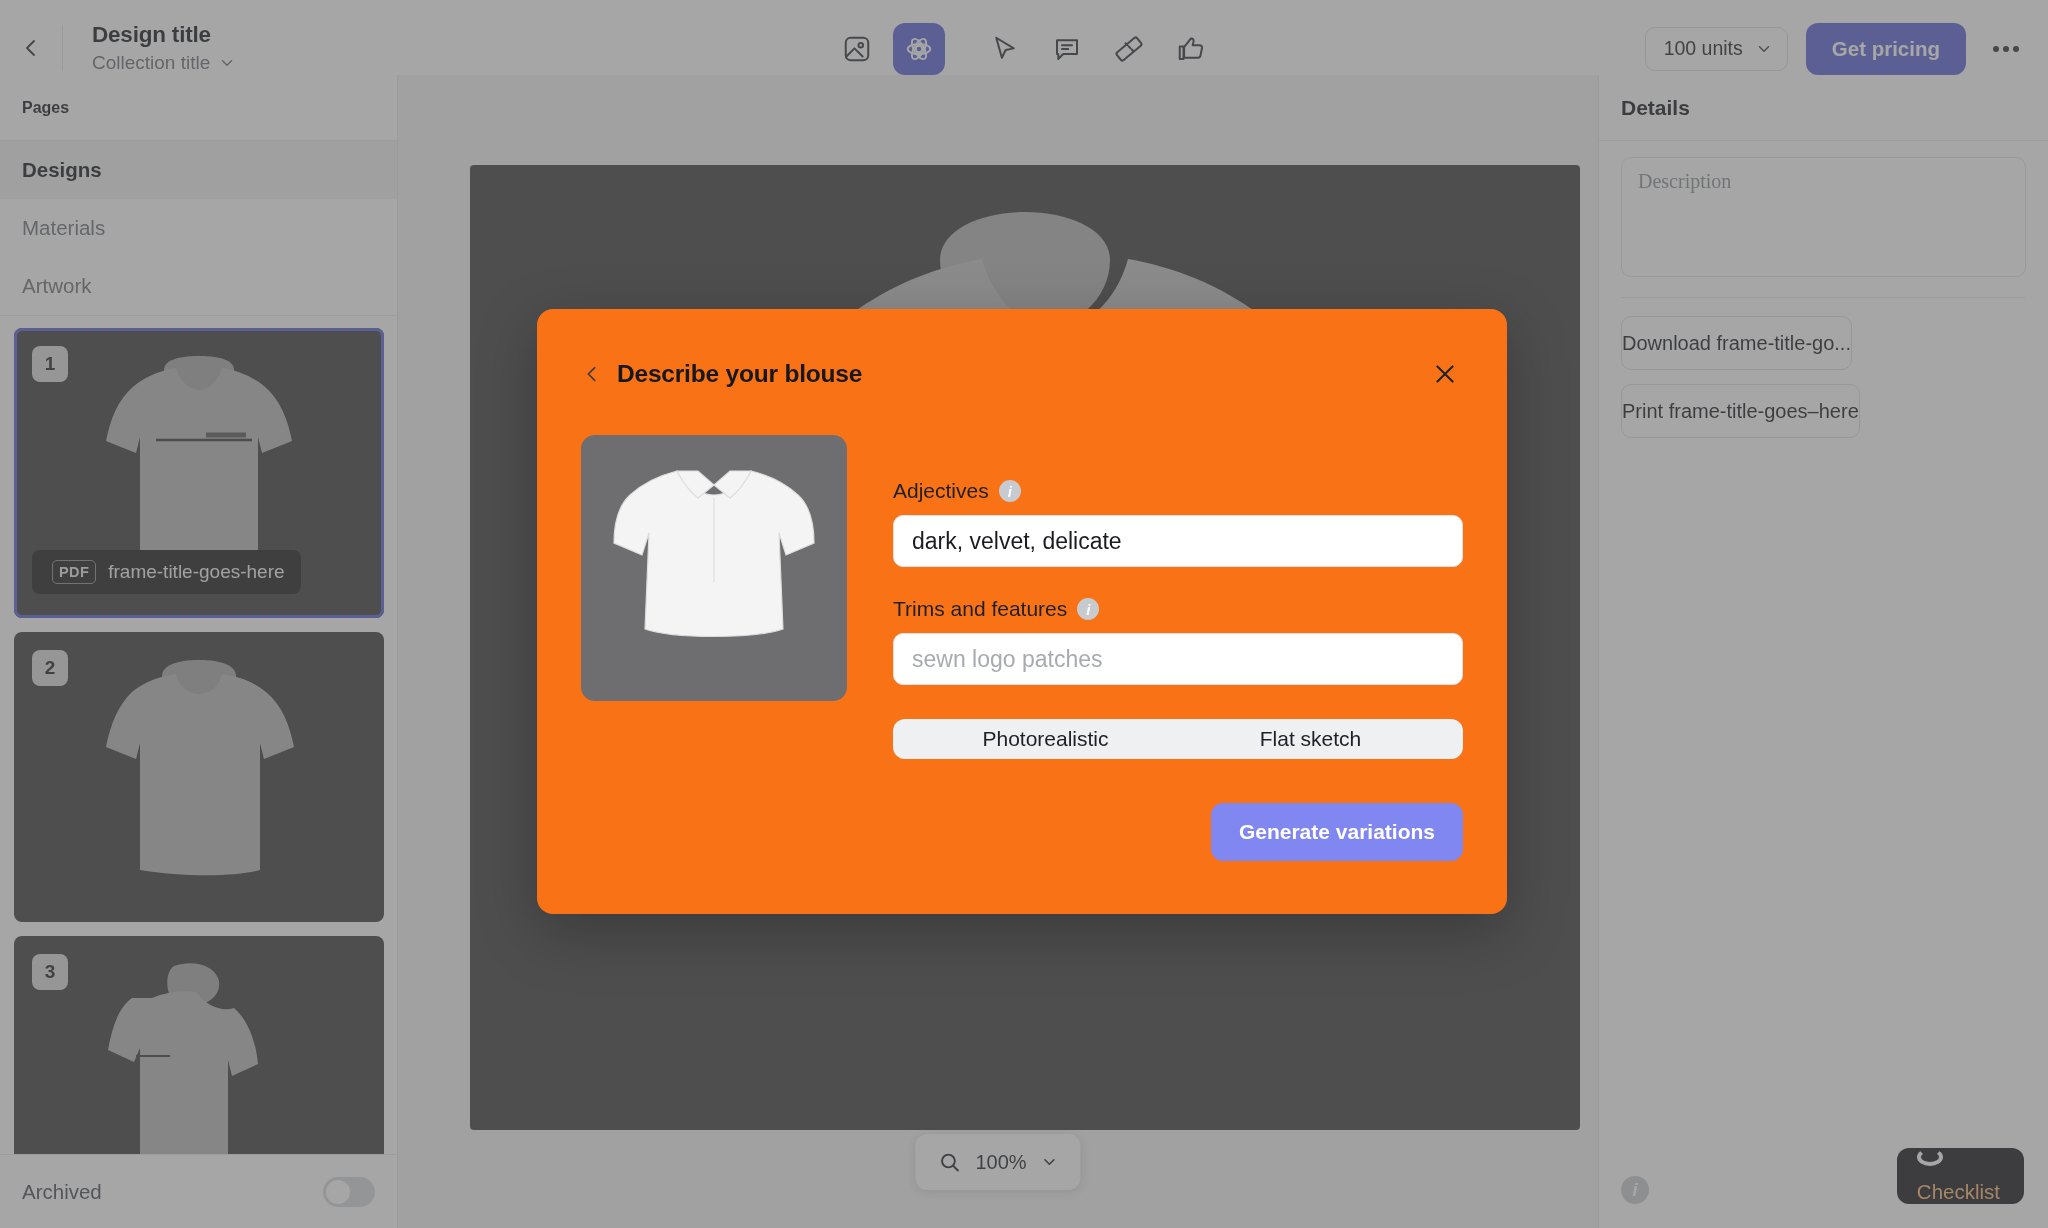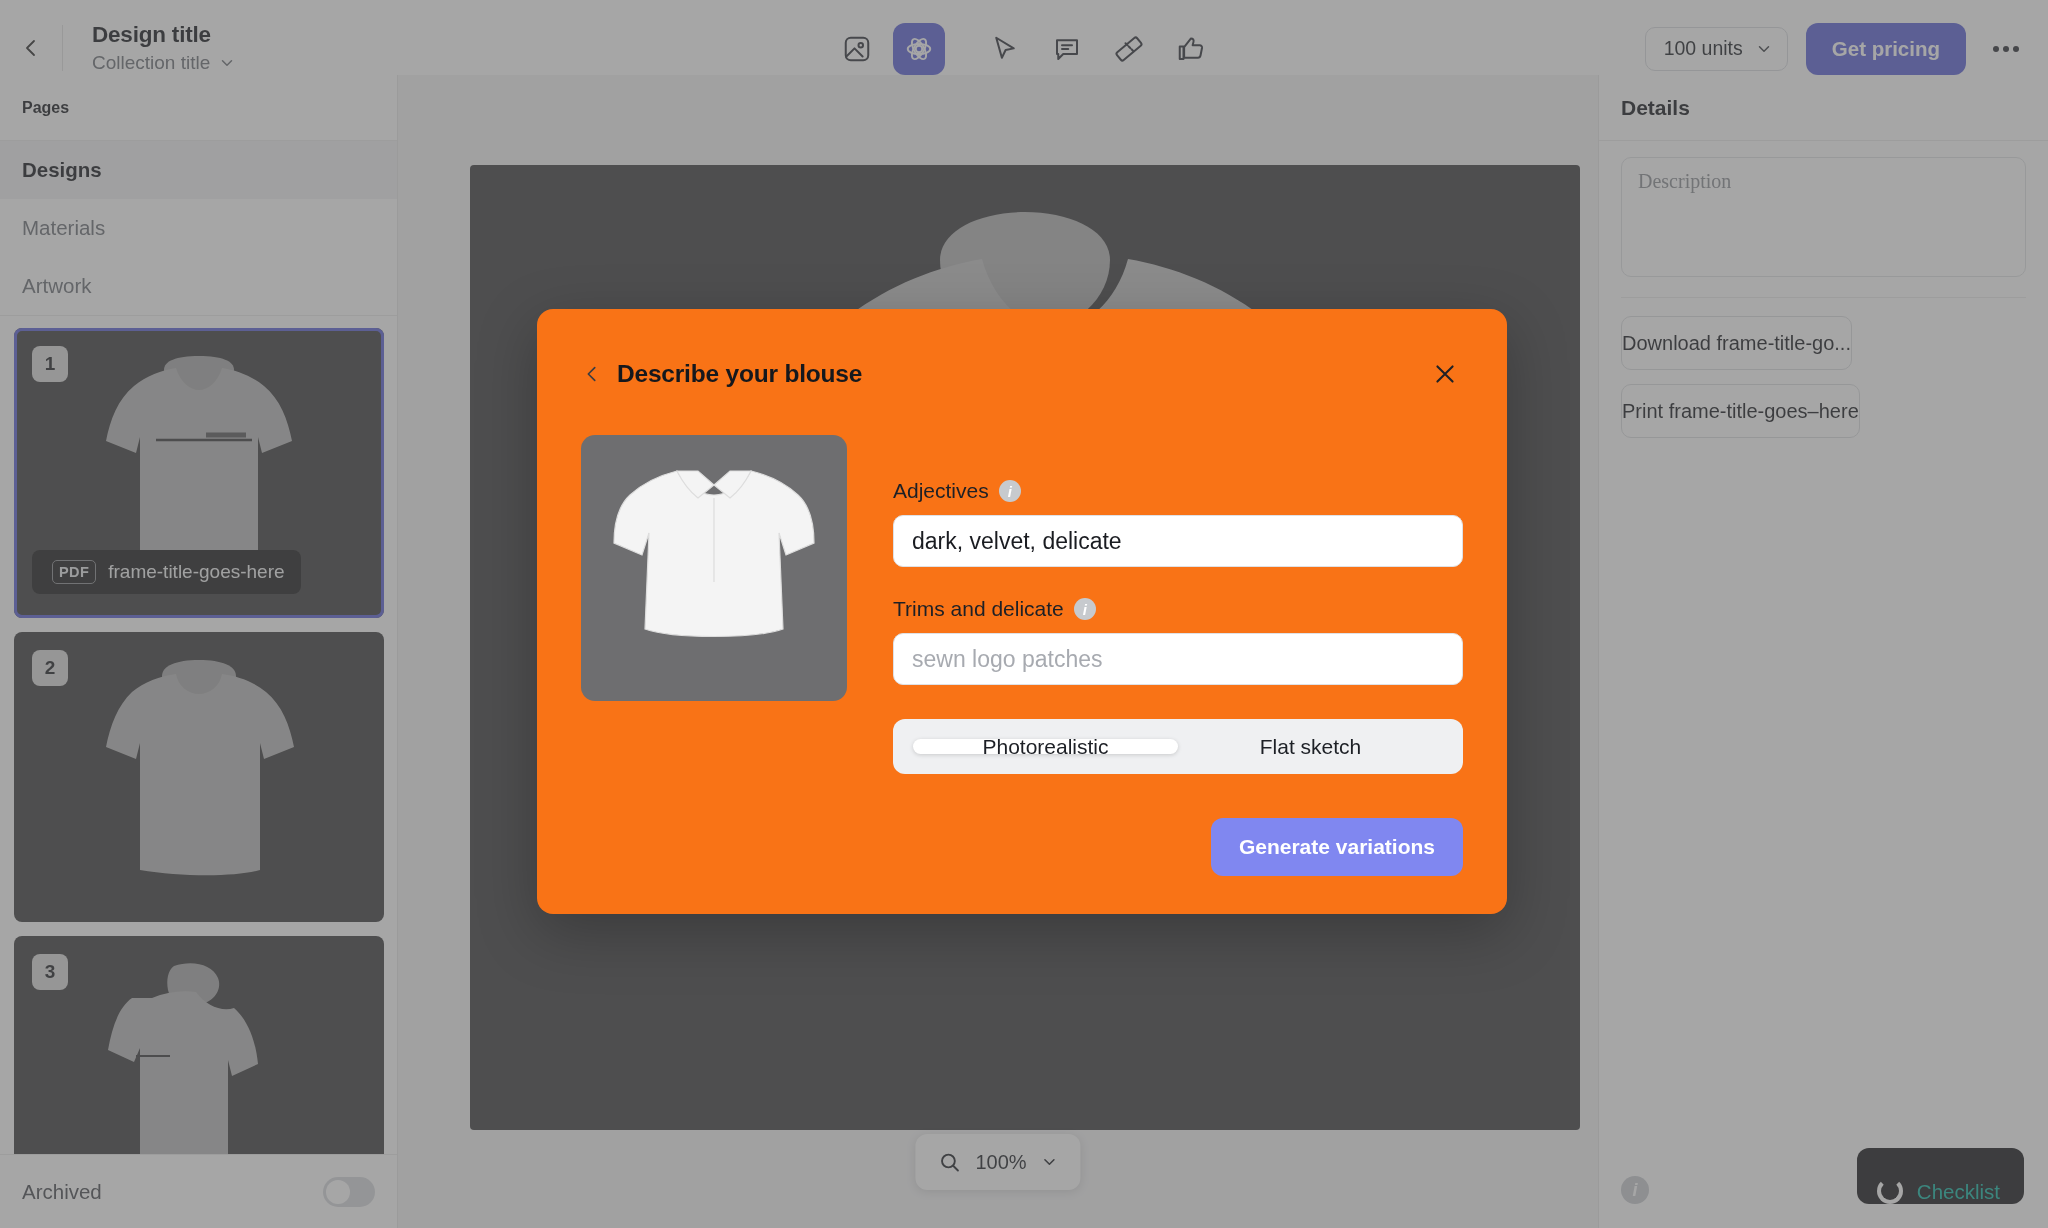--- a/index.html
+++ b/index.html
@@ -425,7 +425,7 @@
         <div class="fgap"></div>
 
         <div class="fl">
-          <span>Trims and delicate</span>
+          <span>Trims and features</span>
           <span class="info-dot">i</span>
         </div>
         <input class="fi" type="text" placeholder="sewn logo patches" style="">

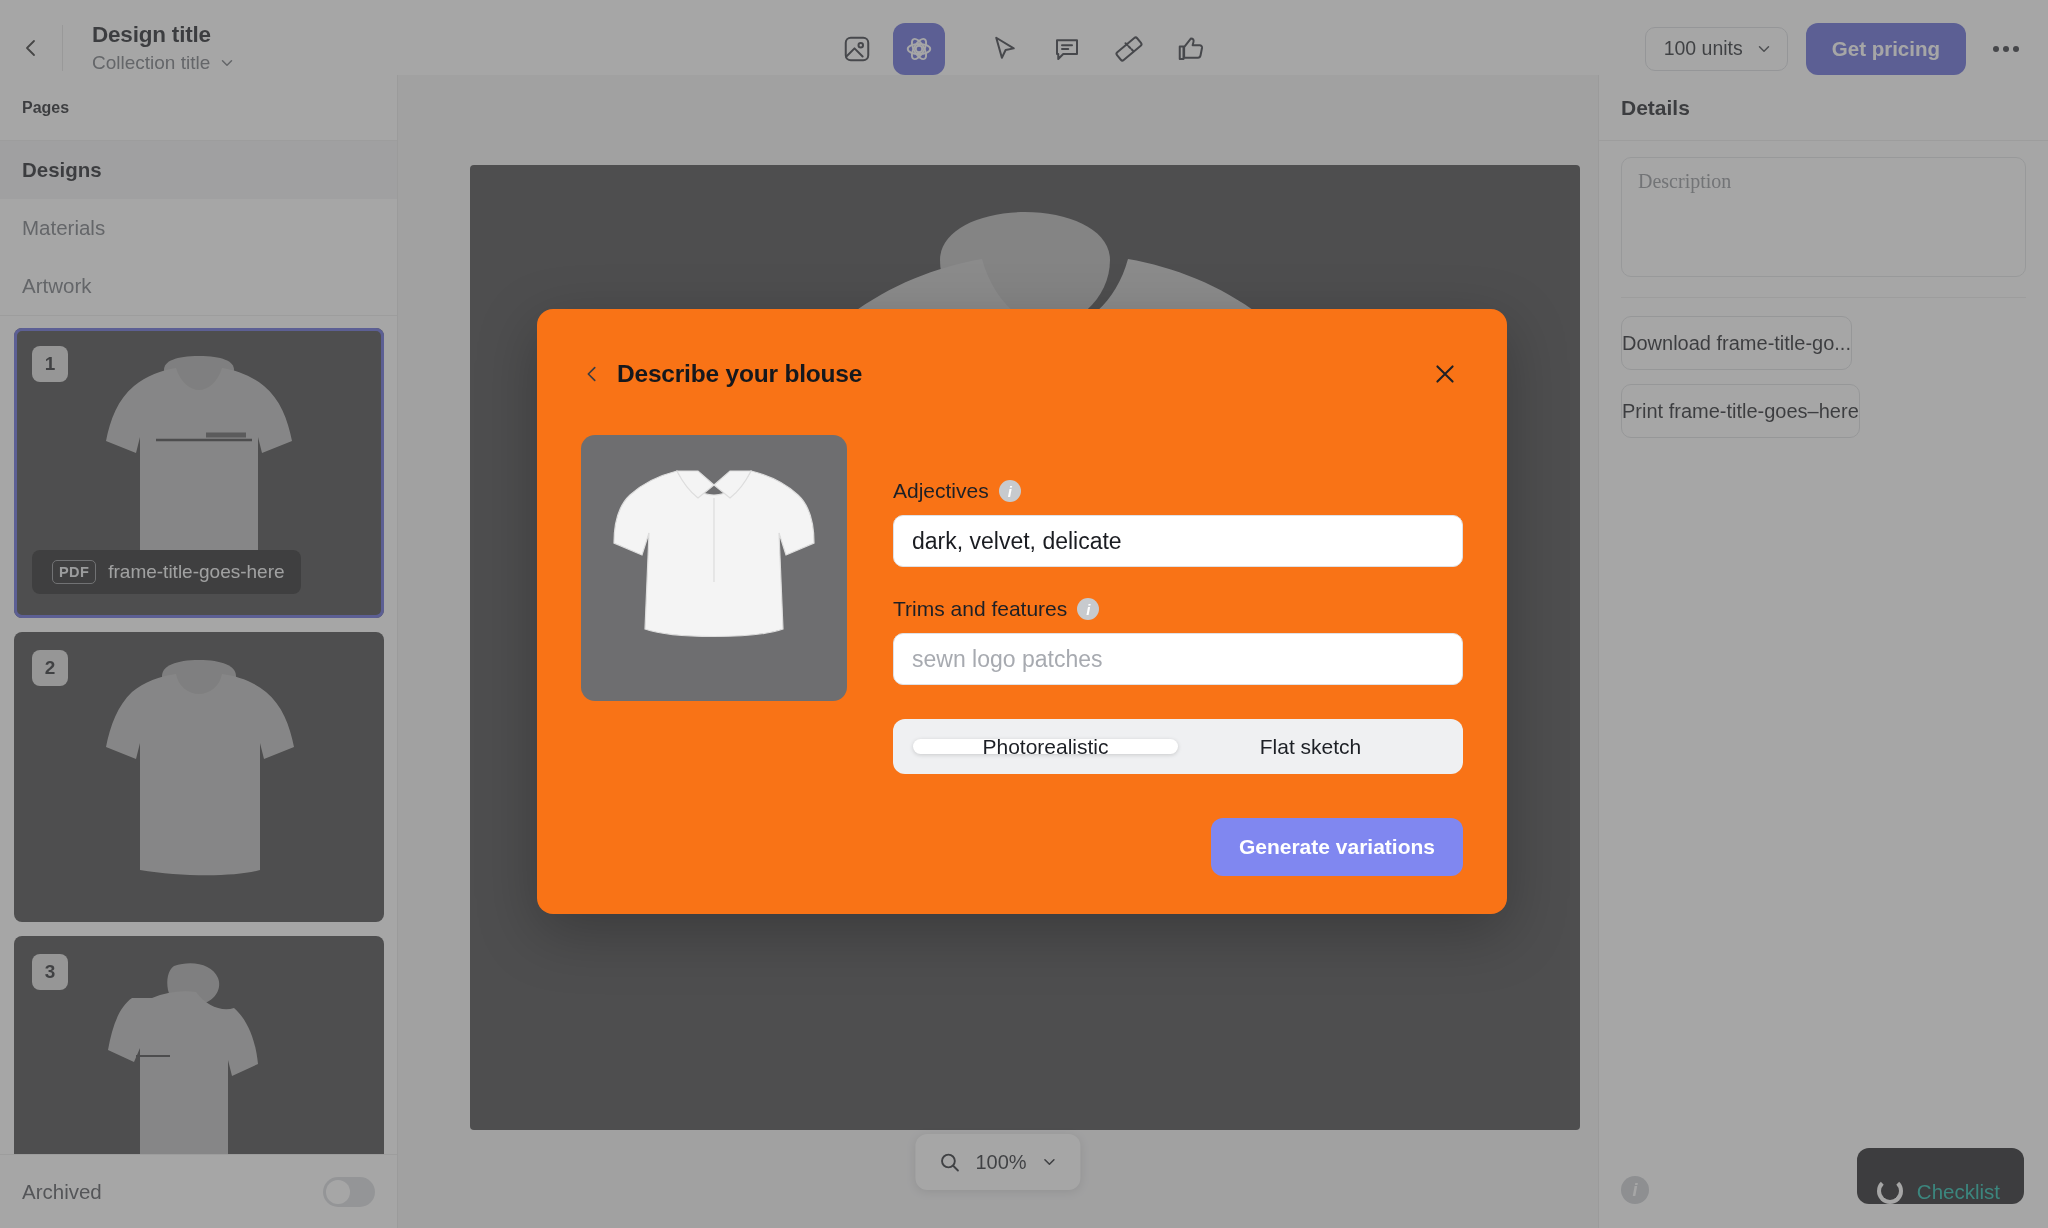--- a/index.html
+++ b/index.html
@@ -191,7 +191,7 @@
   .fi::placeholder { color: #a7aab0; }
   .fgap { height: 30px; }
   .seg {
-    margin-top: 34px; width: 100%; height: 55px; background: #eff0f2; border-radius: 12px;
+    margin-top: 34px; width: 100%; height: 40px; background: #eff0f2; border-radius: 12px;
     display: flex; padding: 20px;
   }
   .seg-opt {

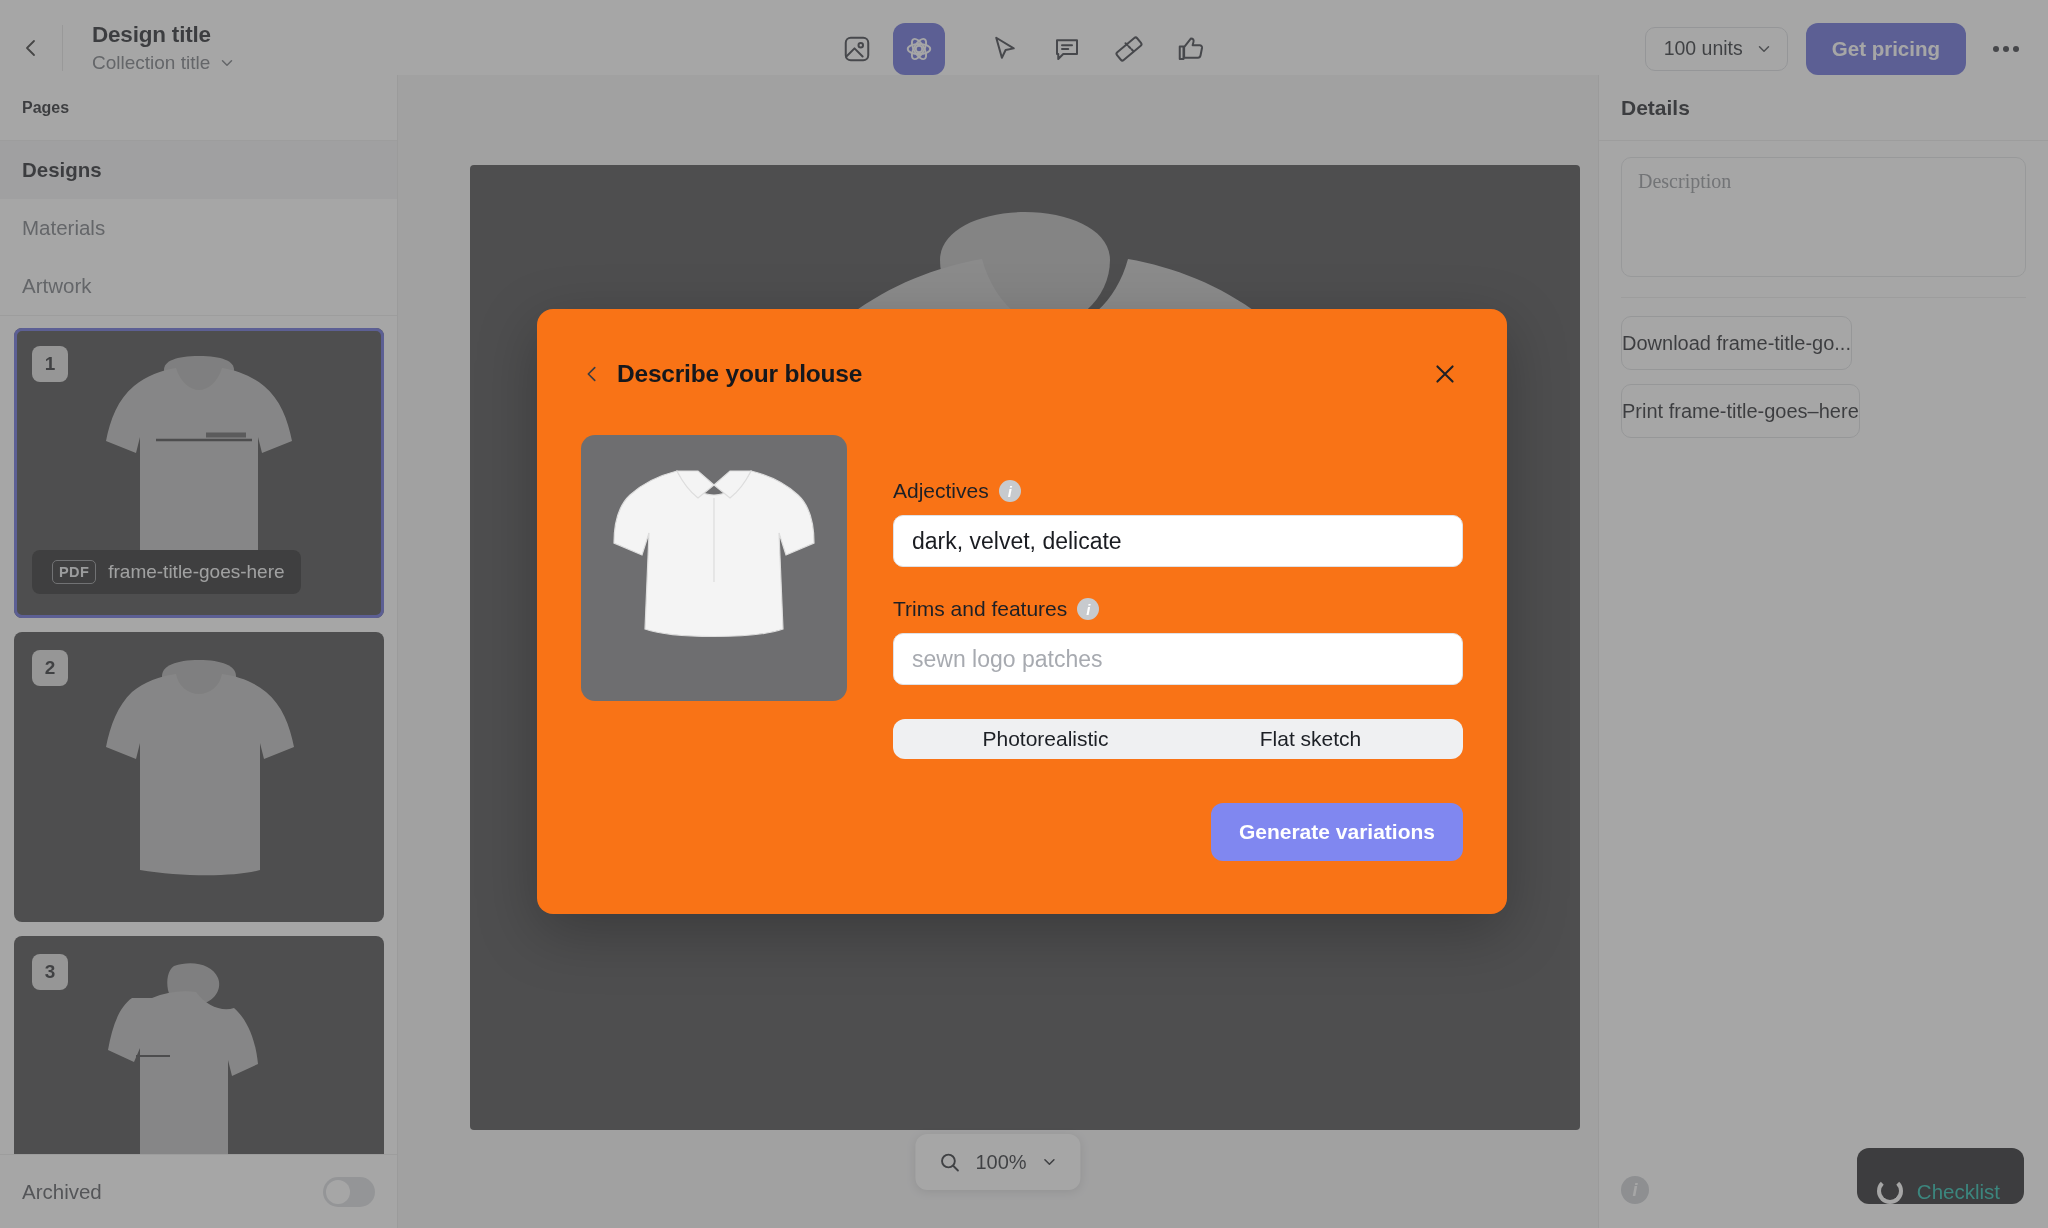--- a/index.html
+++ b/index.html
@@ -152,8 +152,8 @@
   }
   .checklist {
     position: absolute; right: 24px; bottom: 24px; height: 56px;
-    background: #17181b; border-radius: 12px; display: flex; align-items: flex-end;
-    gap: 14px; padding: 0 24px 0 20px; color: #14b8a6; font-size: 20.5px;
+    background: #17181b; border-radius: 12px; display: flex; align-items: flex-start;
+    gap: 14px; padding: 0 24px 0 20px; color: #fdba74; font-size: 20.5px; flex-direction: column;
   }
   .ring { width: 26px; height: 26px; border-radius: 50%; border: 4px solid #ffffff; border-top-color: transparent; }
 

